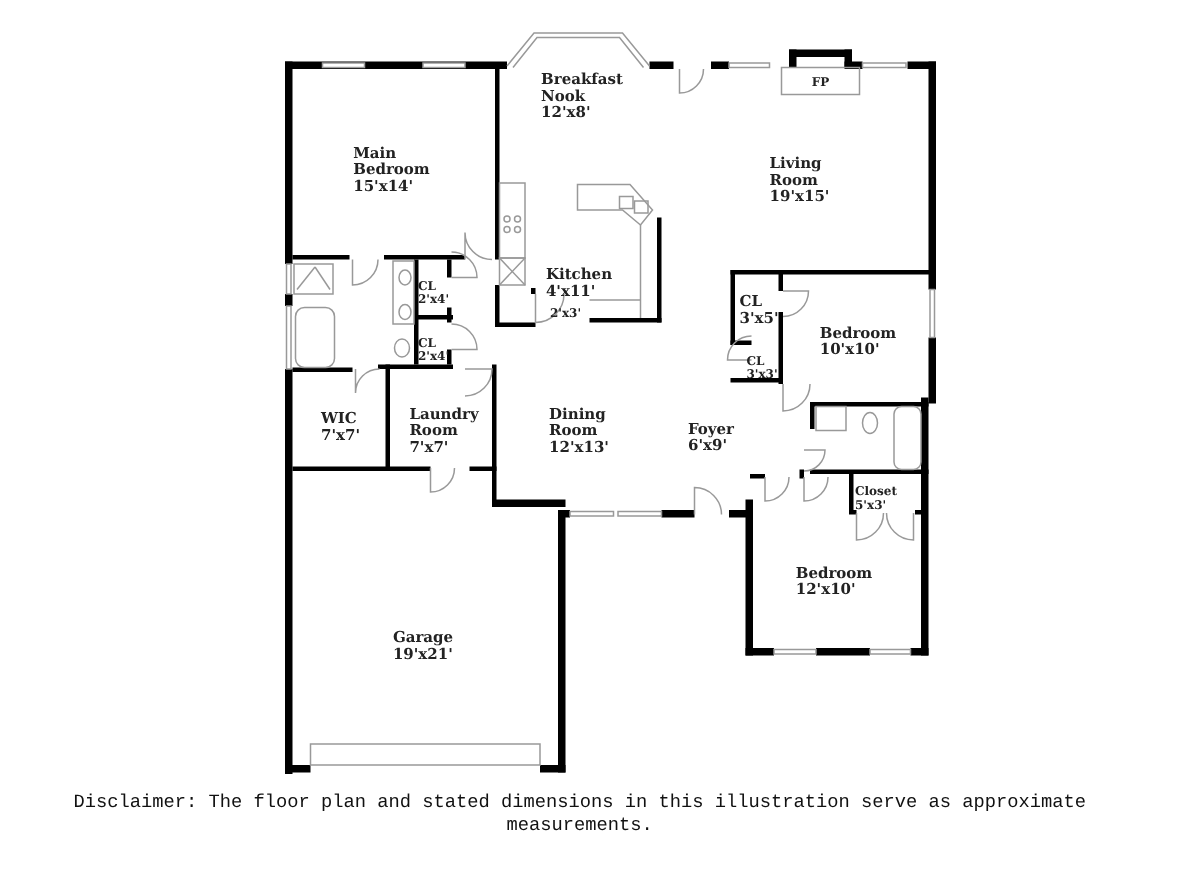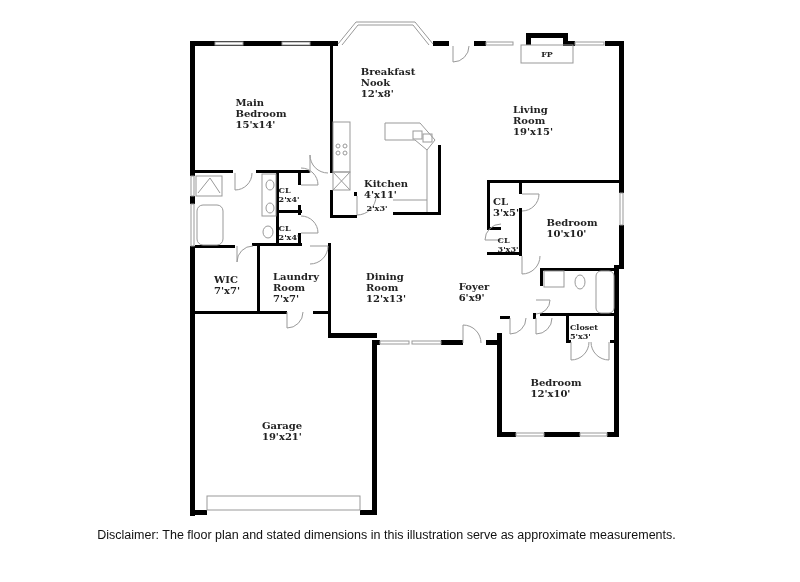--- a/index.html
+++ b/index.html
@@ -174,7 +174,7 @@
   <div>Bedroom</div>
   <div>15'x14'</div>
 </div>
-<div class="lbl" style="left:388px;top:66px;">
+<div class="lbl" style="left:388px;top:48px;">
   <div>Breakfast</div>
   <div>Nook</div>
   <div>12'x8'</div>

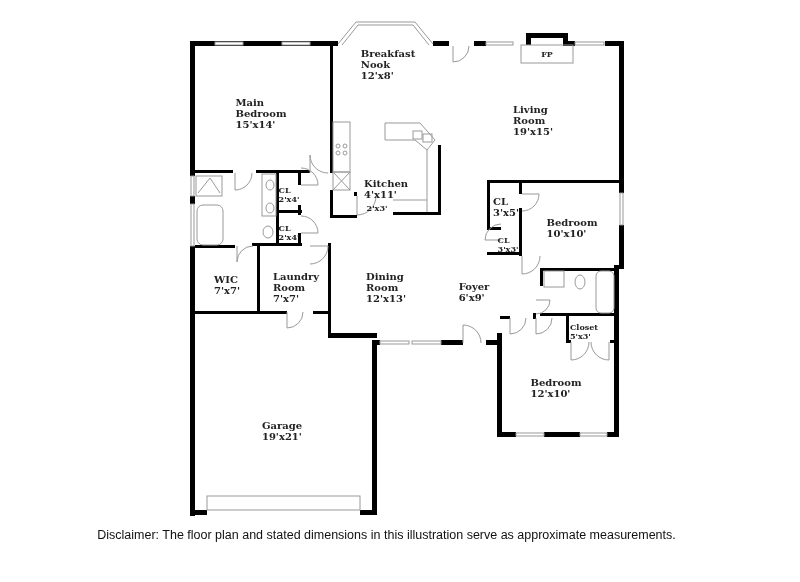--- a/index.html
+++ b/index.html
@@ -10,7 +10,7 @@
   .win{fill:#fff;stroke:#999;stroke-width:1;}
   .lbl{position:absolute;text-align:left;font-weight:bold;font-size:10px;line-height:11px;color:#222;transform:translateX(-50%);white-space:nowrap;}
   .lbl.sm{font-size:8px;line-height:9px;}
-  #disclaimer{position:absolute;left:0;width:773px;top:528px;text-align:center;font-size:12.5px;line-height:15px;color:#111;font-family:Liberation Sans, sans-serif;}
+  #disclaimer{position:absolute;left:0;width:773px;top:528px;text-align:center;font-size:12.5px;line-height:15px;color:#111;font-family:Liberation Mono, monospace;}
 </style>
 </head>
 <body>

